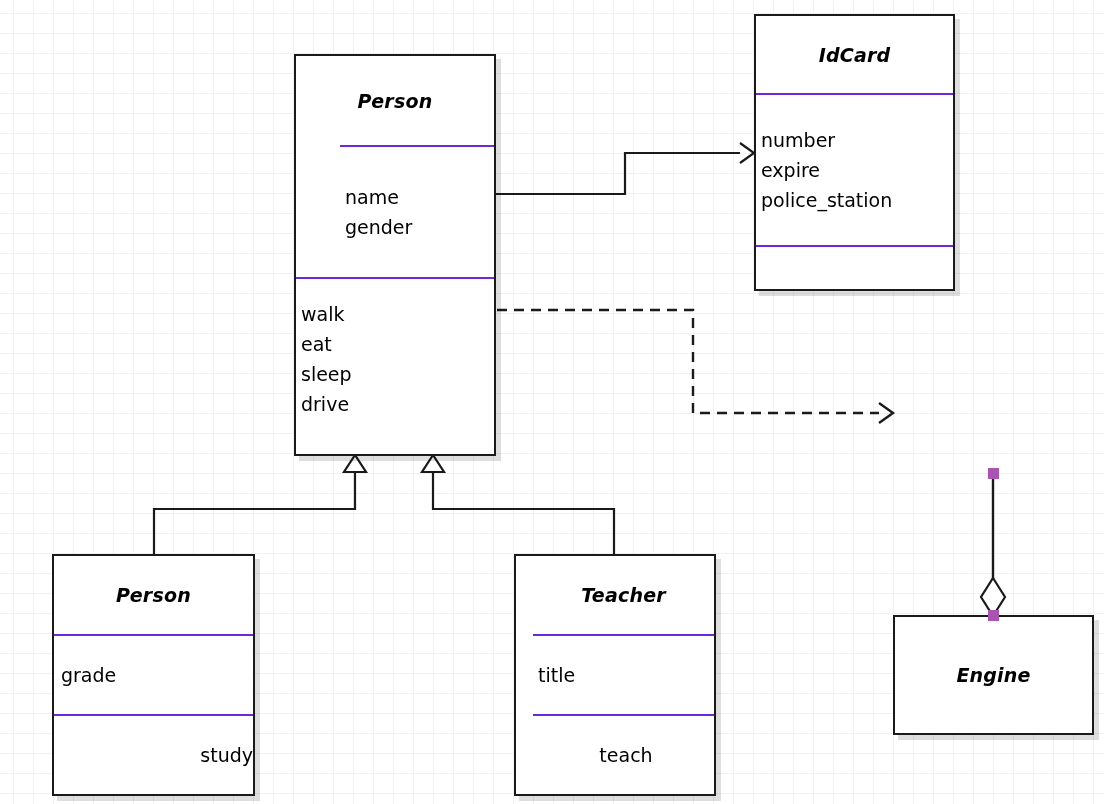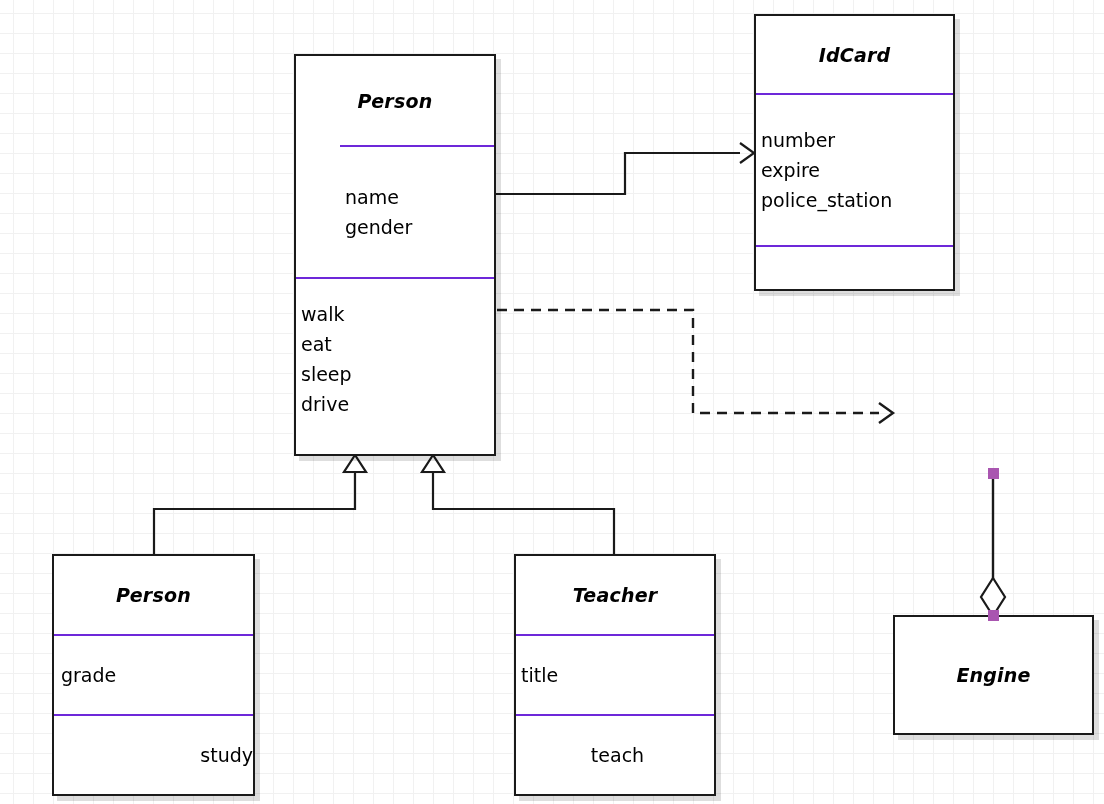--- a/index.html
+++ b/index.html
@@ -150,7 +150,7 @@
     </div>
   </div>
 
-  <div class="uml-class" style="left:514px; top:554px; width:202px; height:242px;">
+  <div class="uml-class" style="left:514px; top:554px; width:202px; height:242px;padding-left:17px;">
     <div class="uml-section uml-title" style="height:78px;">Teacher</div>
     <div class="uml-section uml-compartment" style="height:80px;">
       <div class="uml-member">title</div>

